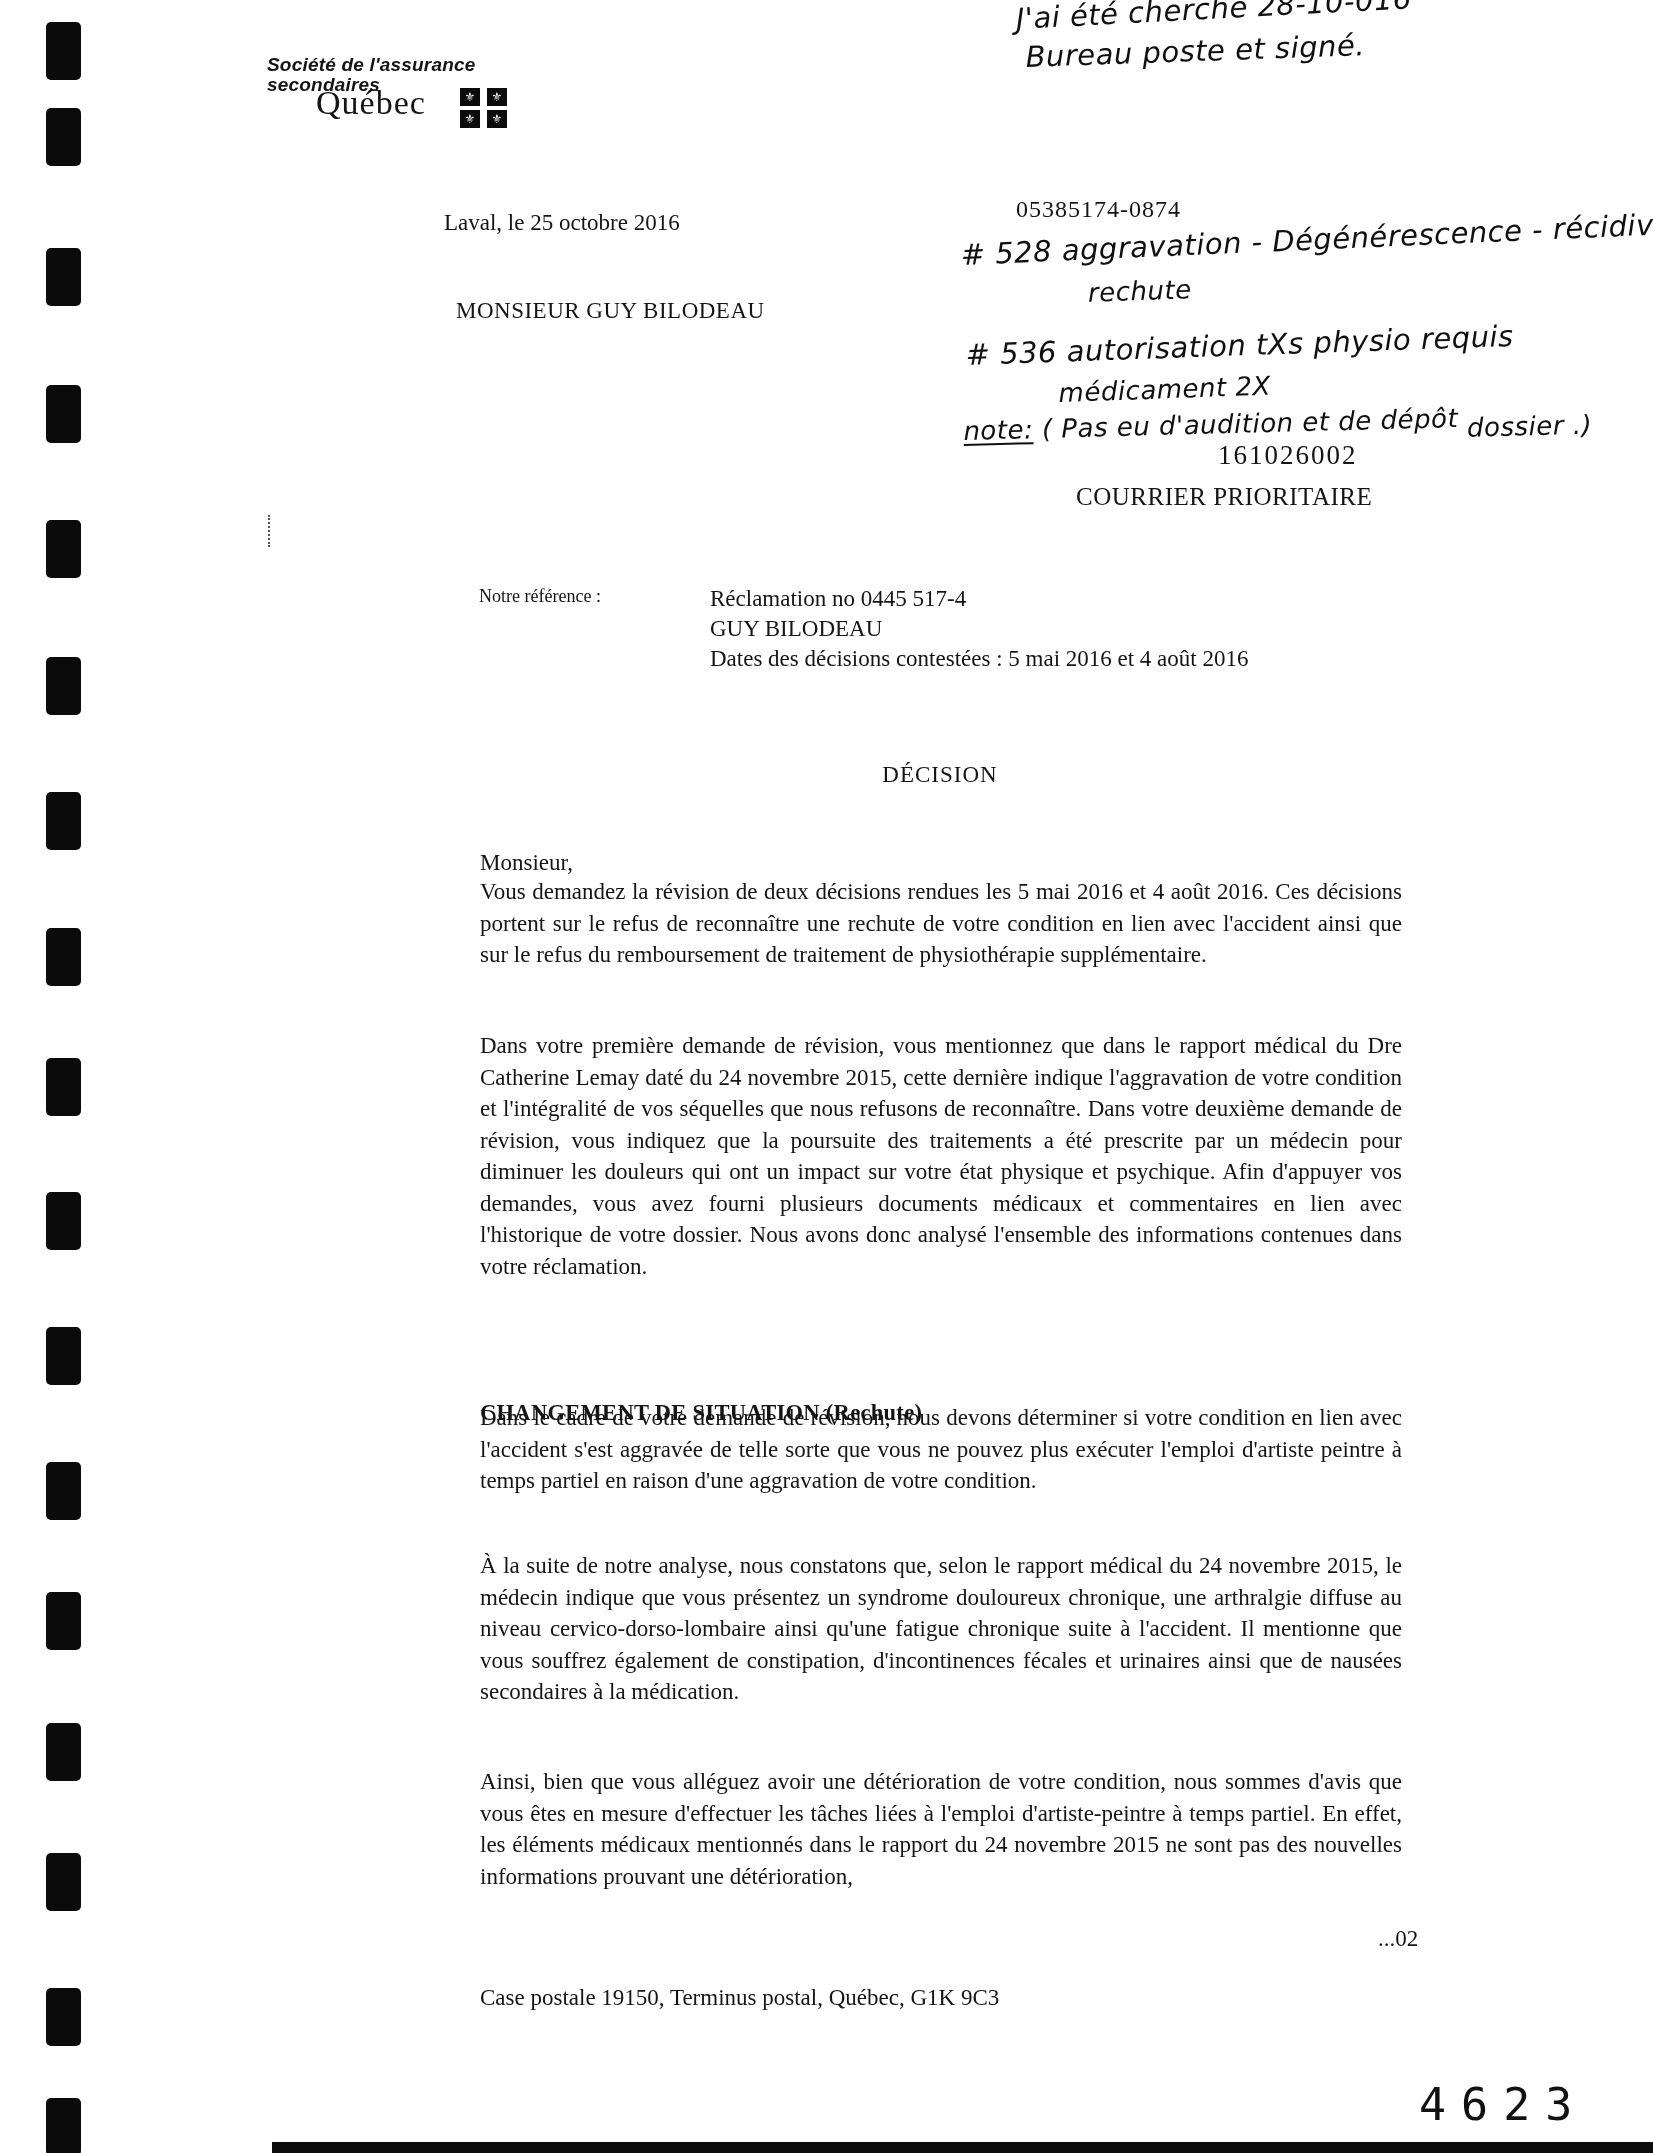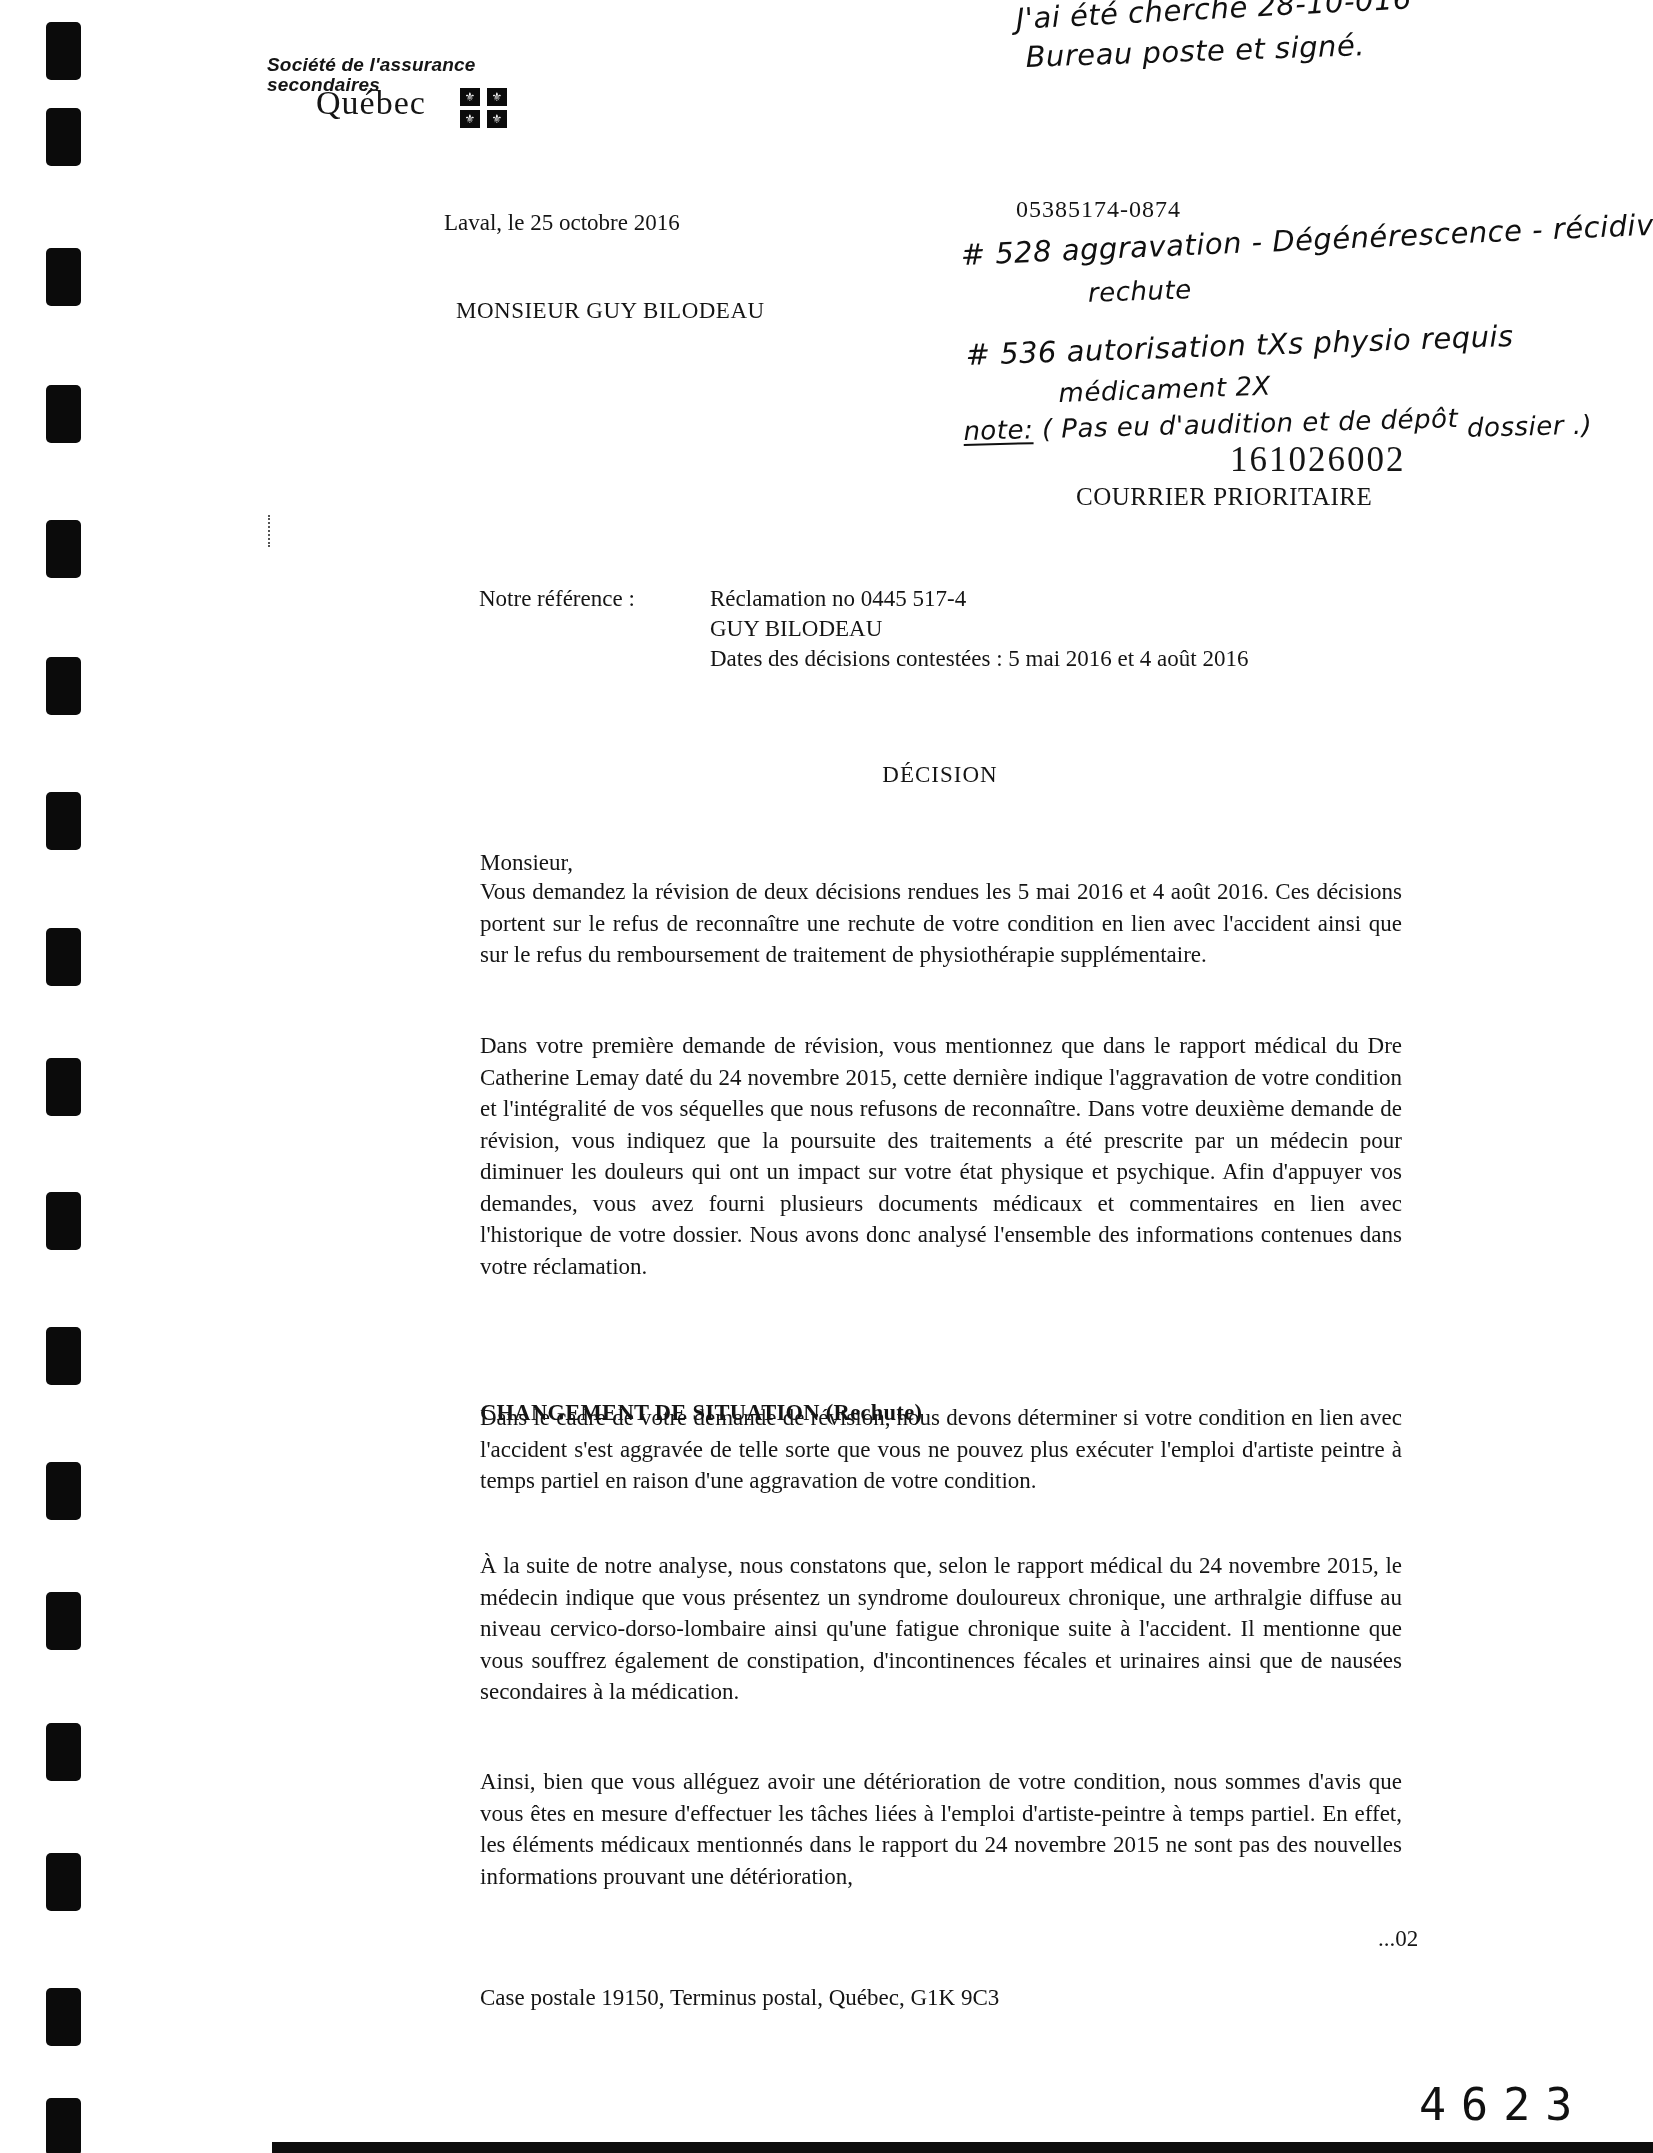--- a/index.html
+++ b/index.html
@@ -41,7 +41,7 @@
   
   .typed{font-size:23px;}
   .claim-no{font-size:24px;letter-spacing:1px;}
-  .tracking{font-size:35px;letter-spacing:2px;margin-left:12px;}
+  .tracking{font-size:27px;letter-spacing:2px;}
   .mailtype{font-size:25px;letter-spacing:.5px;}
   .ref-label{font-size:23px;}
   .ref-lines{font-size:23px;line-height:30px;}

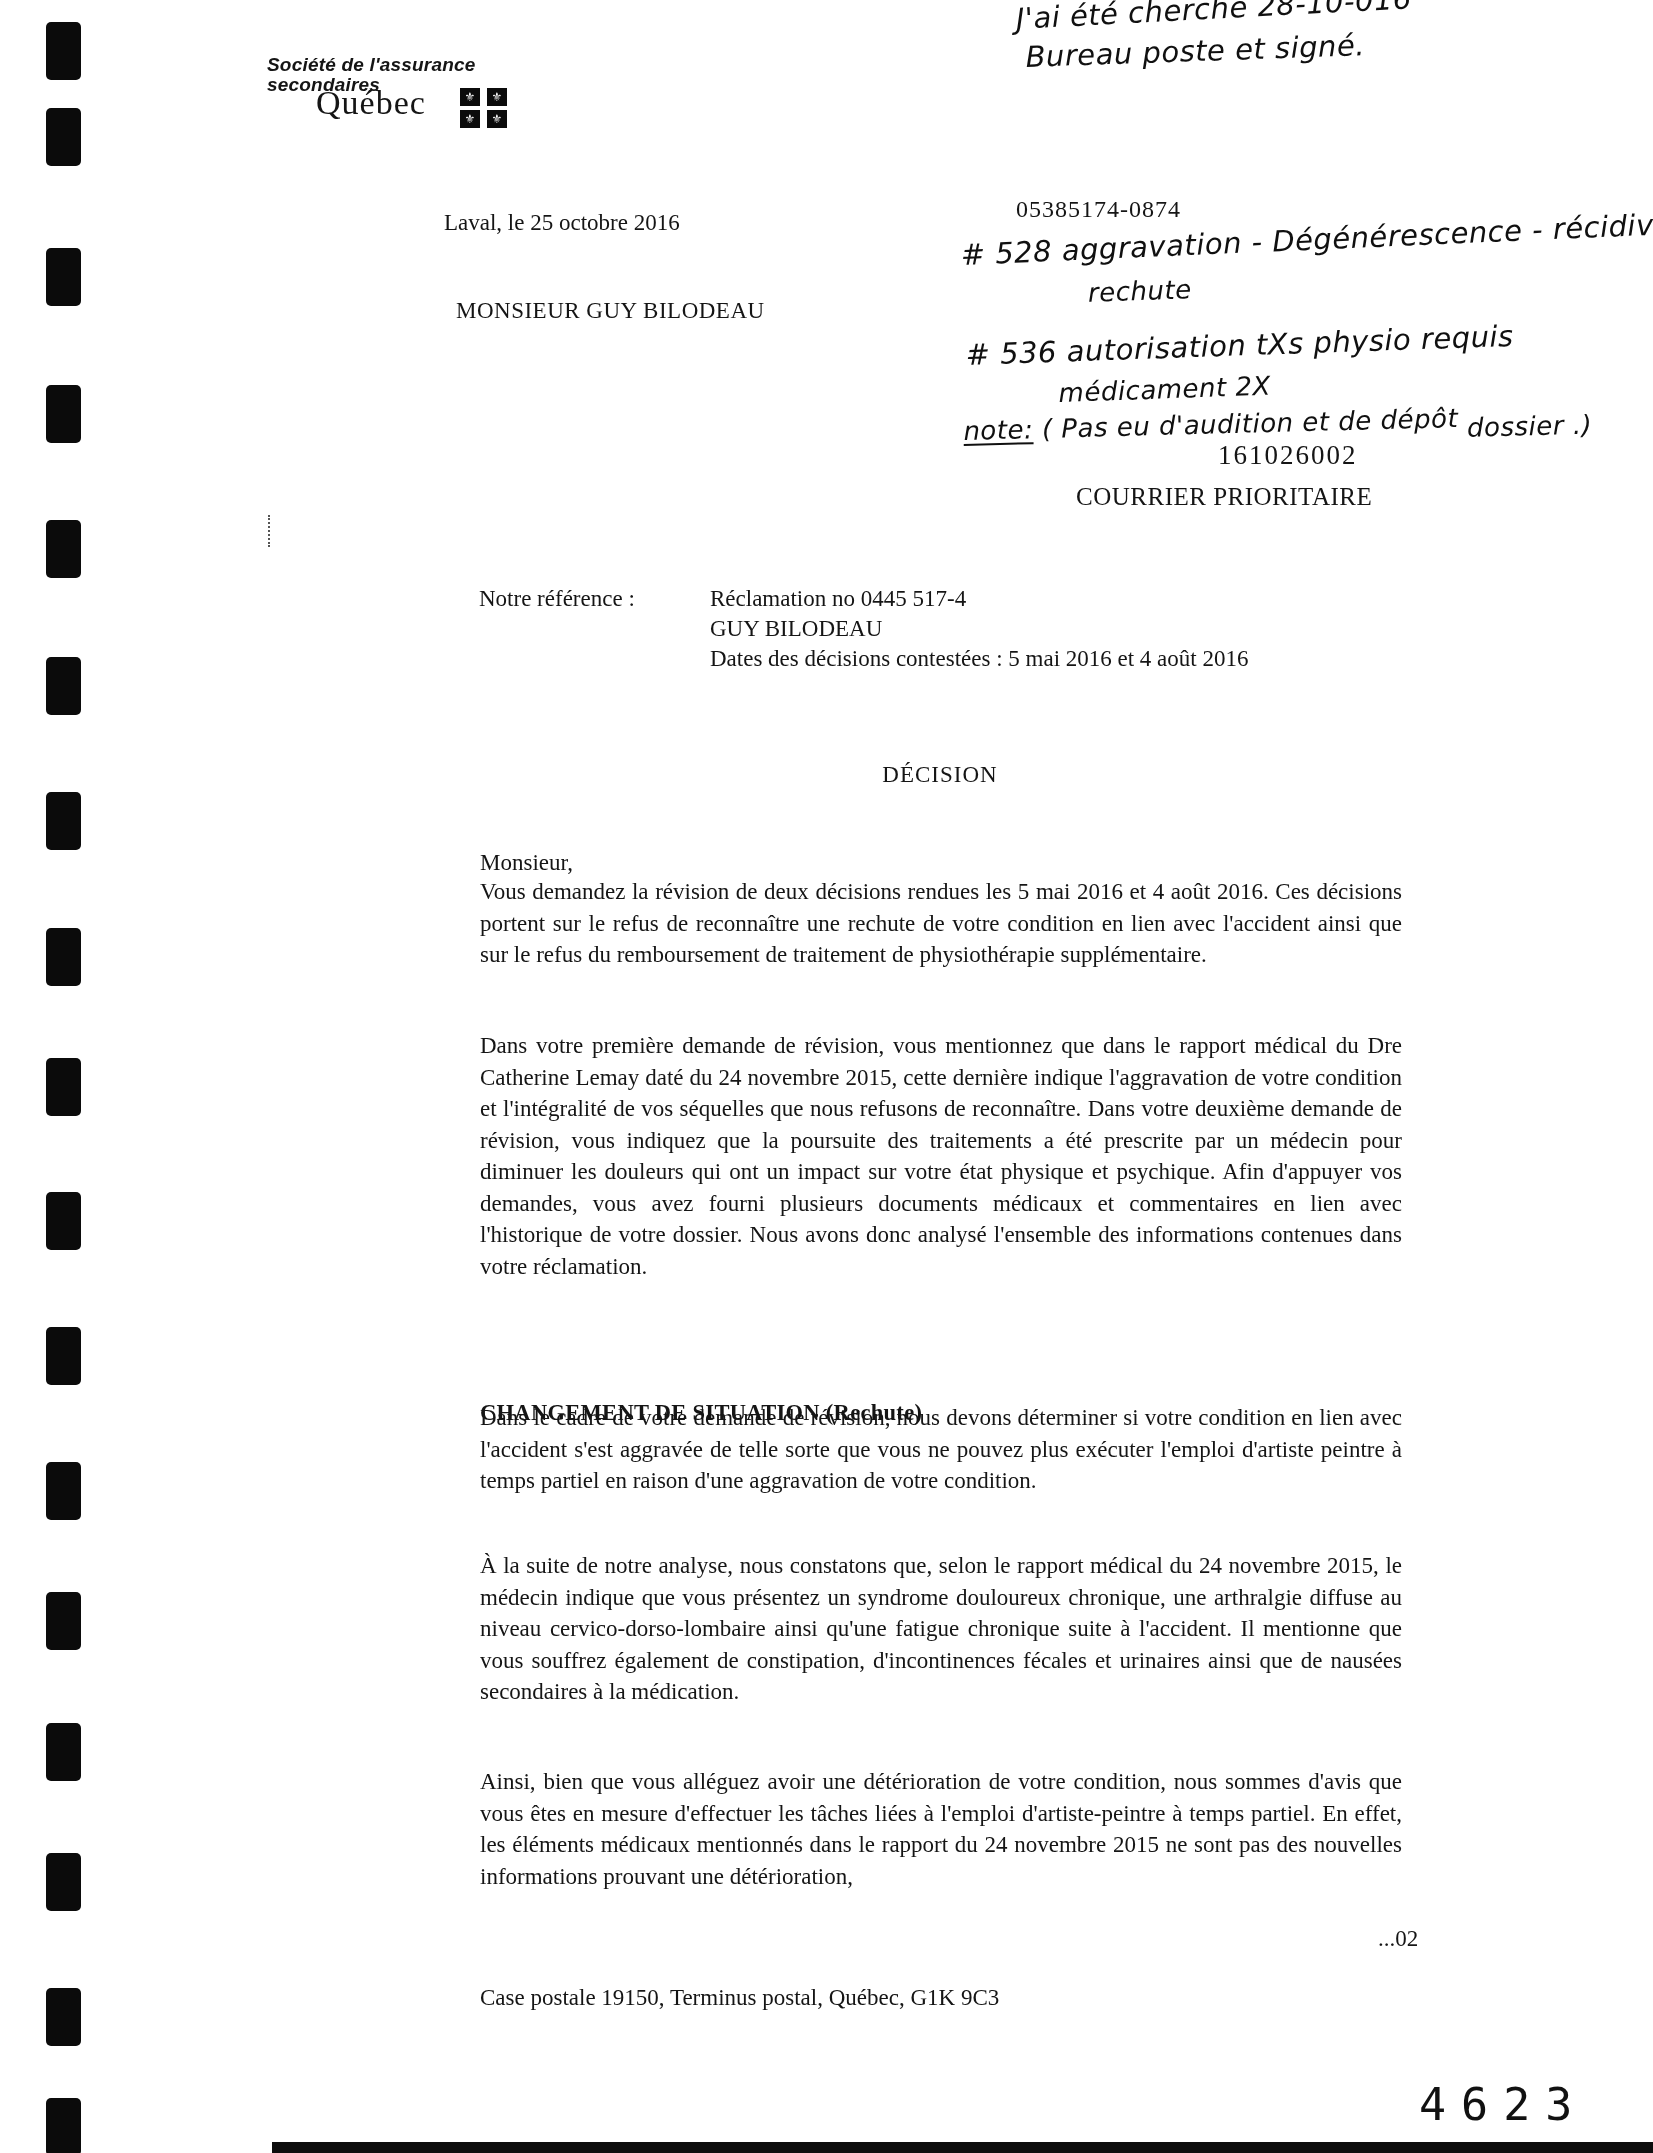--- a/index.html
+++ b/index.html
@@ -43,7 +43,7 @@
   .claim-no{font-size:24px;letter-spacing:1px;}
   .tracking{font-size:27px;letter-spacing:2px;}
   .mailtype{font-size:25px;letter-spacing:.5px;}
-  .ref-label{font-size:23px;}
+  .ref-label{font-size:18px;}
   .ref-lines{font-size:23px;line-height:30px;}
   .decision-title{font-size:23px;letter-spacing:1px;text-align:center;width:920px;}
   .para{

